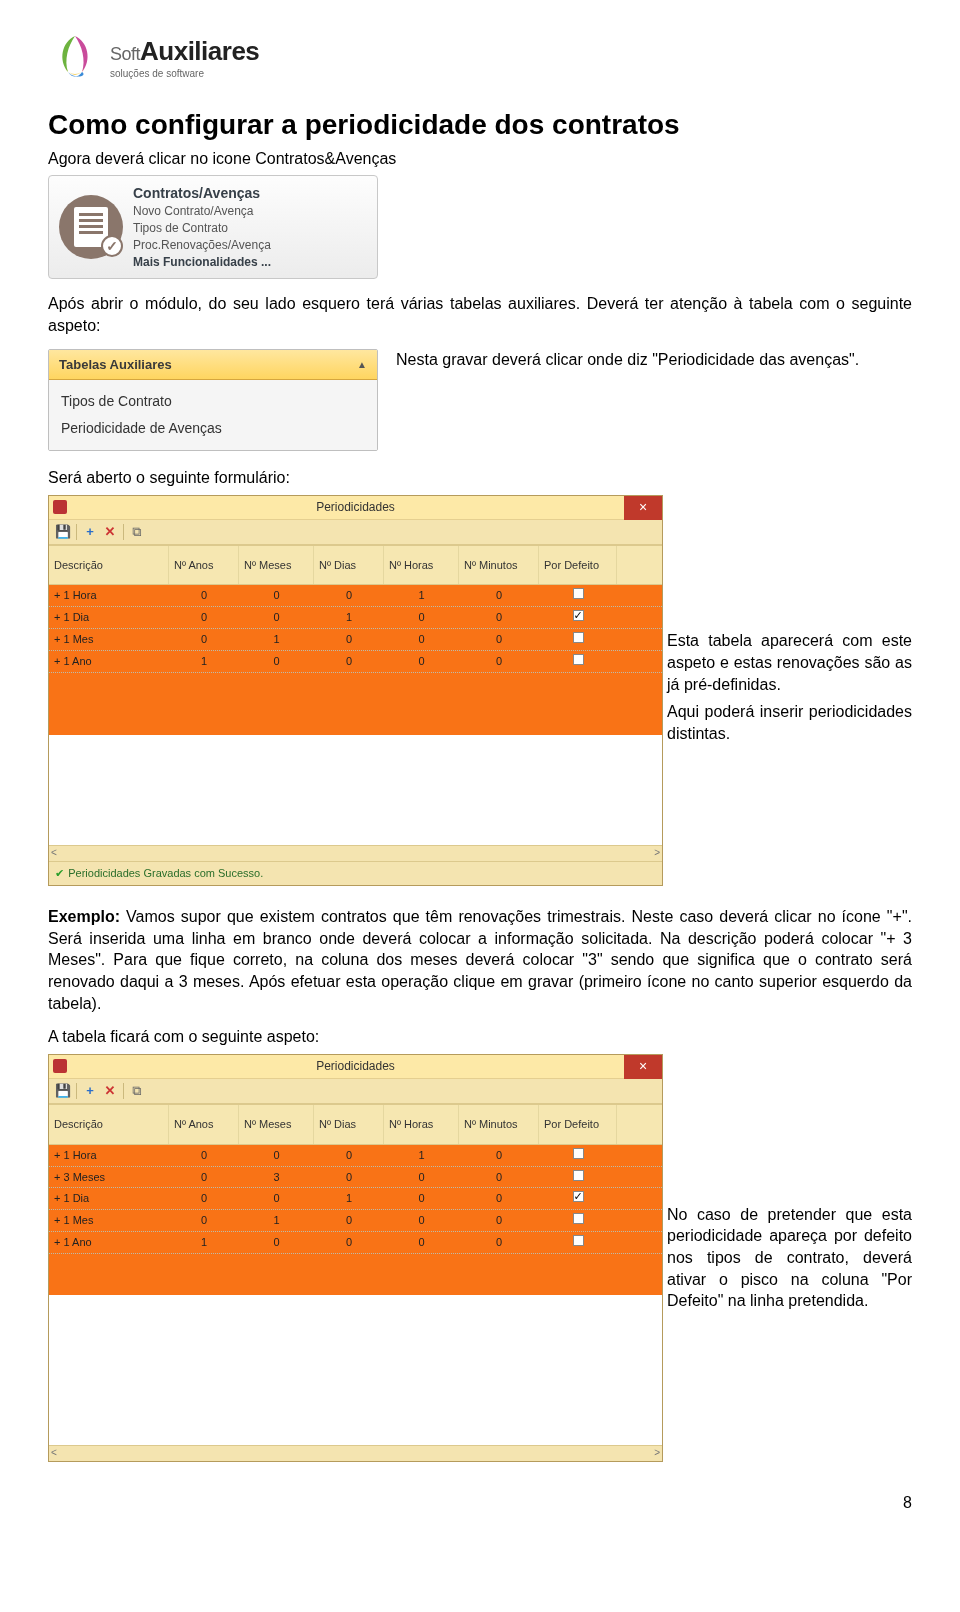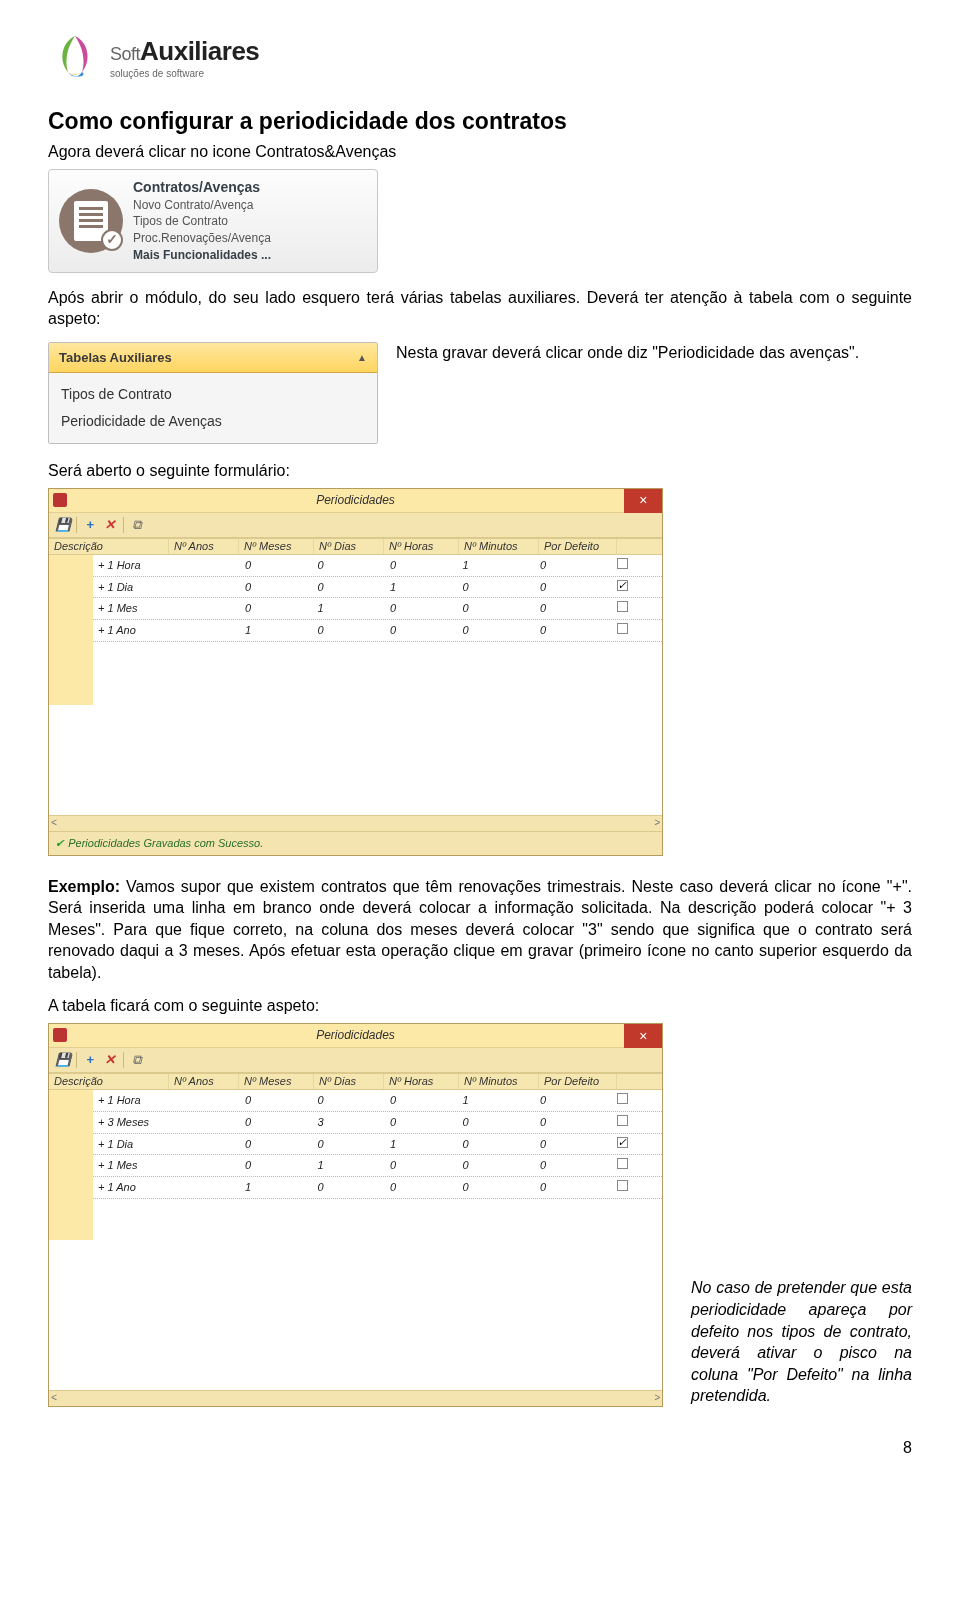--- a/index.html
+++ b/index.html
@@ -21,7 +21,7 @@
   .brand .solutions { font-weight: 700; color: #222; font-size: 26px; letter-spacing: -0.5px; }
   .tagline { font-size: 10px; color: #666; margin-top: -2px; }
 
-  h2.heading { font-size: 23px; font-weight: 700; margin-bottom: 4px; }
+  h2.heading { font-size: 28px; font-weight: 700; margin-bottom: 4px; }
   p.para { margin-bottom: 12px; text-align: justify; }
   p.para2 { margin-bottom: 6px; }
 

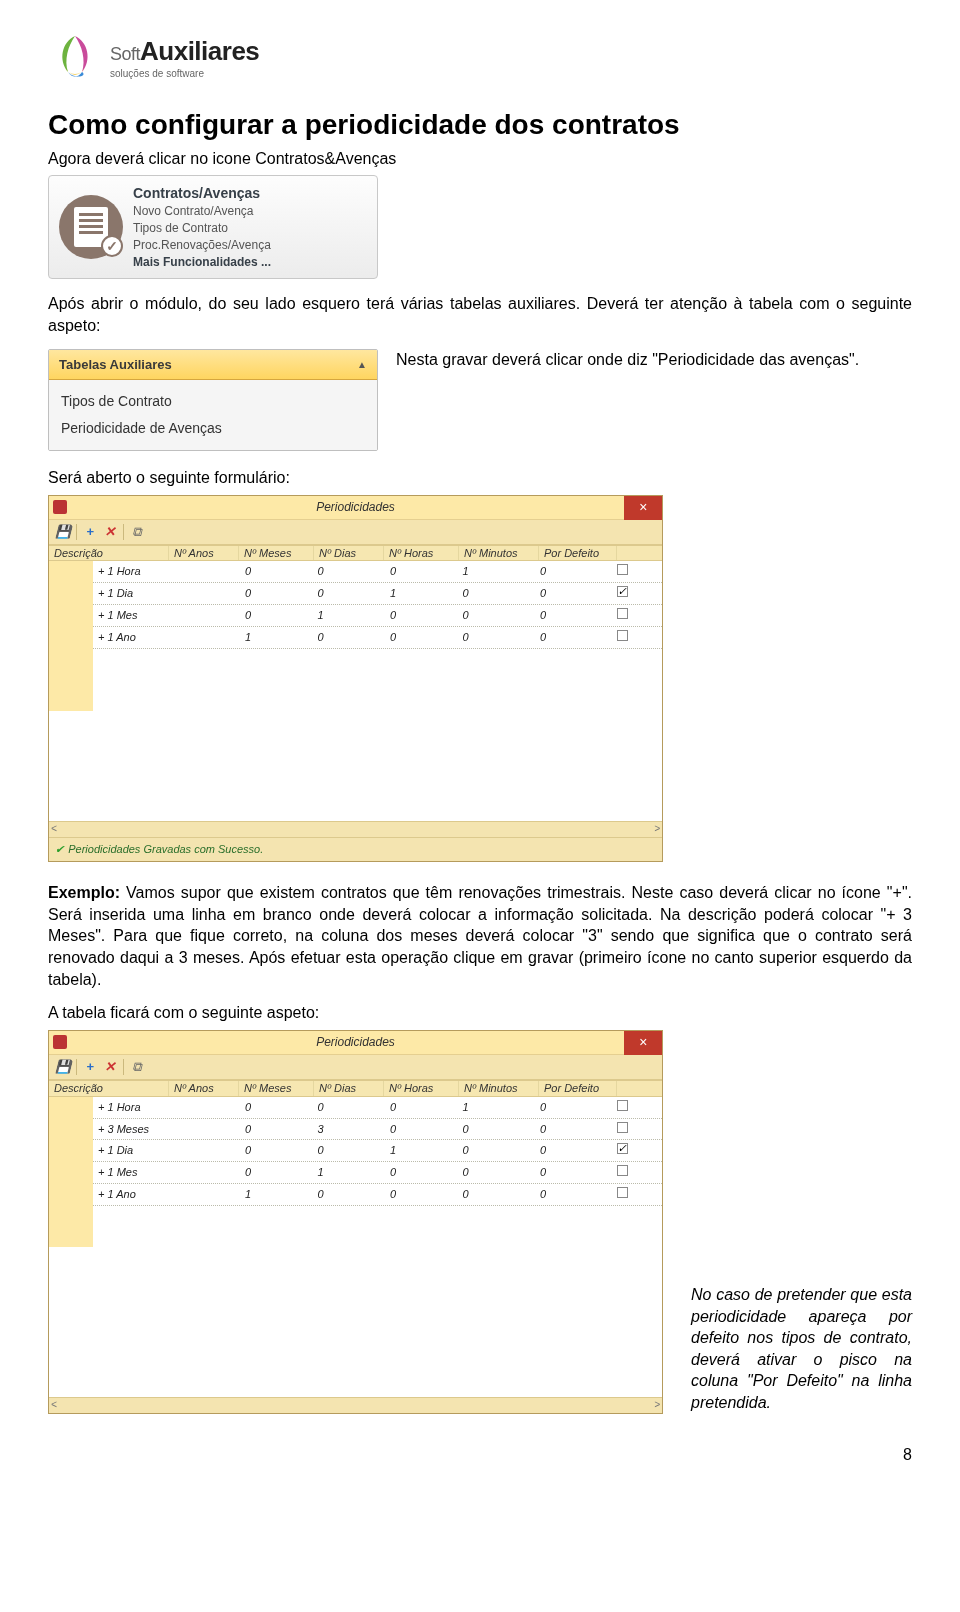--- a/index.html
+++ b/index.html
@@ -136,7 +136,7 @@
   .win-scroll:before { content:"<"; position:absolute; left:2px; top:0; font-size:10px; color:#777; }
   .win-scroll:after { content:">"; position:absolute; right:2px; top:0; font-size:10px; color:#777; }
 
-  .figrow2 { display:flex; align-items:flex-end; gap:28px; margin-bottom:20px;font-style:italic; }
+  .figrow2 { display:flex; align-items:center; gap:4px; margin-bottom:20px; }
   .figrow2 .side-text { flex:1; text-align: justify; }
 
   .page-num { text-align:right; margin-top:30px; font-size:16px; }

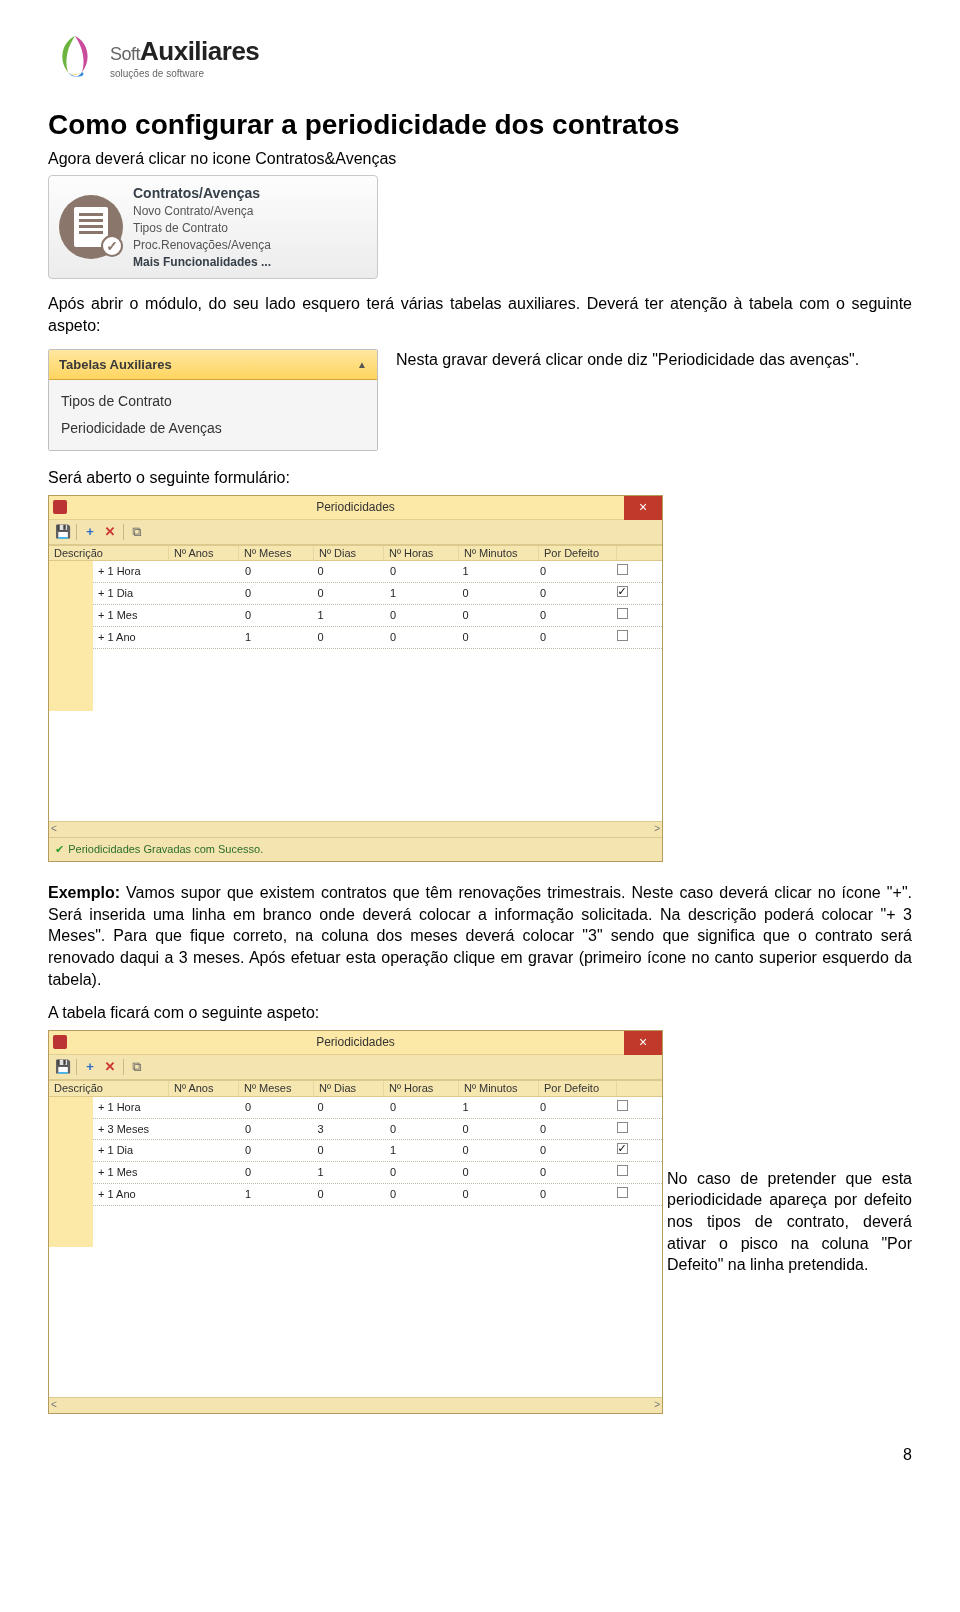--- a/index.html
+++ b/index.html
@@ -119,7 +119,7 @@
     border-bottom:1px dotted #bba;
   }
   .grid-head { background:#f6e7b1; border-top:1px solid #dcc98d; border-bottom:1px solid #dcc98d; }
-  .grid-head > div { padding:0 5px; font-size:11px; color:#333; border-right:1px solid #e5d79f; }
+  .grid-head > div { padding:12px 5px; font-size:11px; color:#333; border-right:1px solid #e5d79f; }
   .grid-body { background:#ffffff; min-height:150px;margin-left:44px; }
   .grid-row > div { padding:3px 5px; font-size:11px; color:#222; text-align:center; }
   .grid-row > div:first-child { text-align:left; }

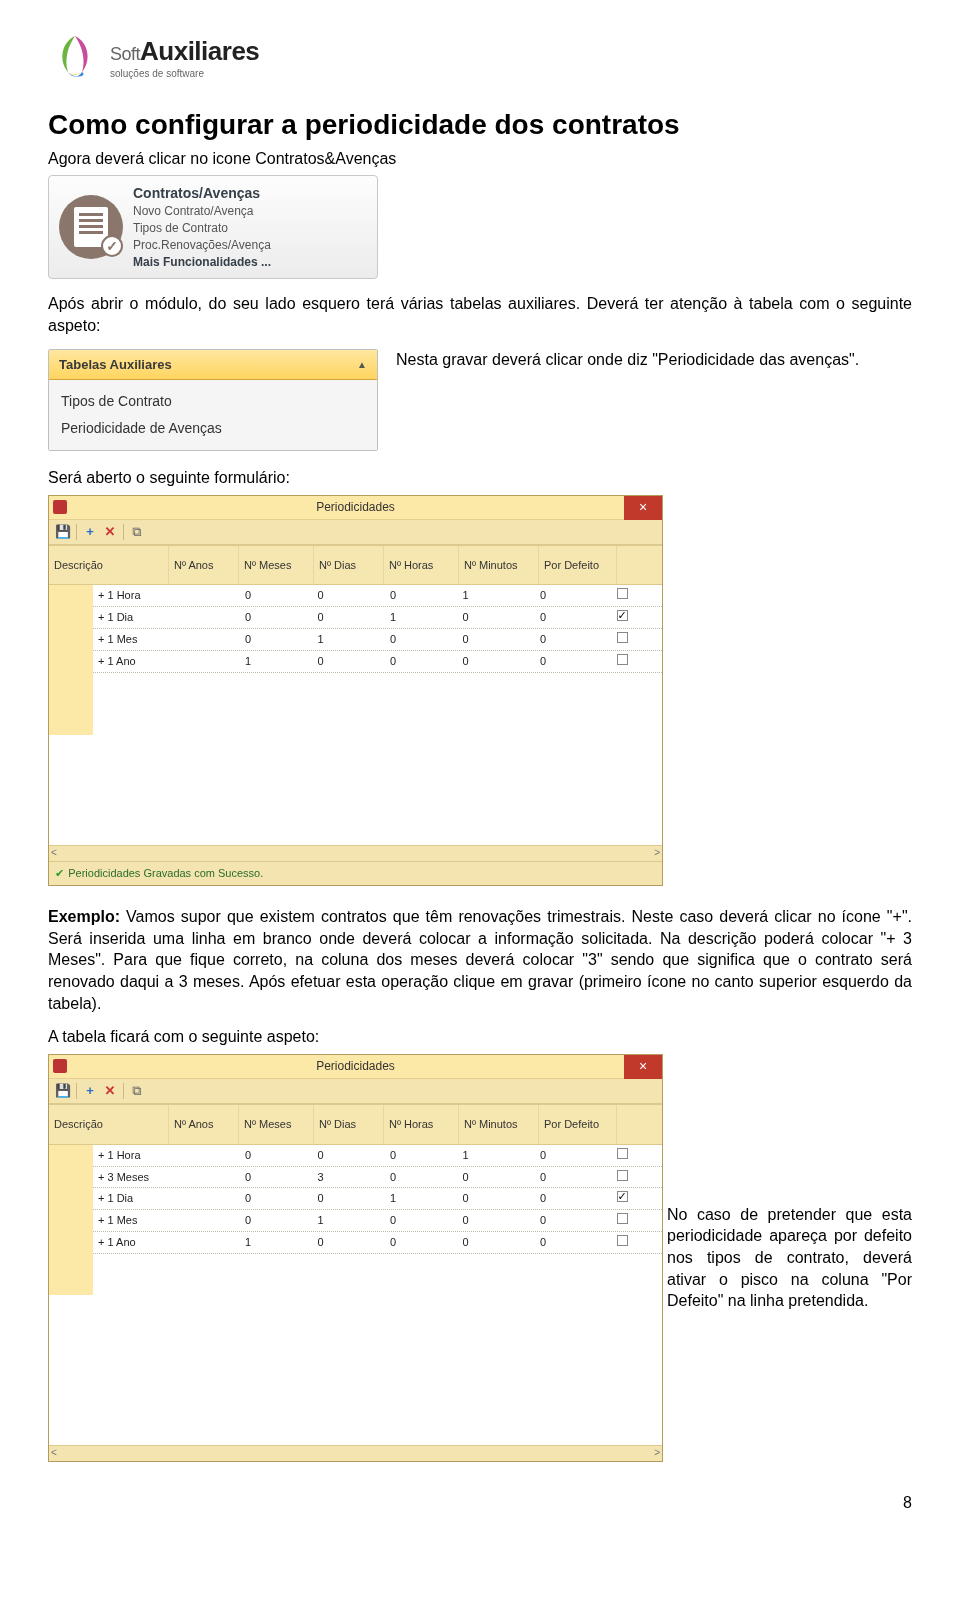--- a/index.html
+++ b/index.html
@@ -120,7 +120,7 @@
   }
   .grid-head { background:#f6e7b1; border-top:1px solid #dcc98d; border-bottom:1px solid #dcc98d; }
   .grid-head > div { padding:12px 5px; font-size:11px; color:#333; border-right:1px solid #e5d79f; }
-  .grid-body { background:#ffffff; min-height:150px;margin-left:44px; }
+  .grid-body { background:#f97316; min-height:150px; }
   .grid-row > div { padding:3px 5px; font-size:11px; color:#222; text-align:center; }
   .grid-row > div:first-child { text-align:left; }
   .grid-row .chk { display:inline-block; width:11px; height:11px; border:1px solid #888; background:#fff; position:relative; }

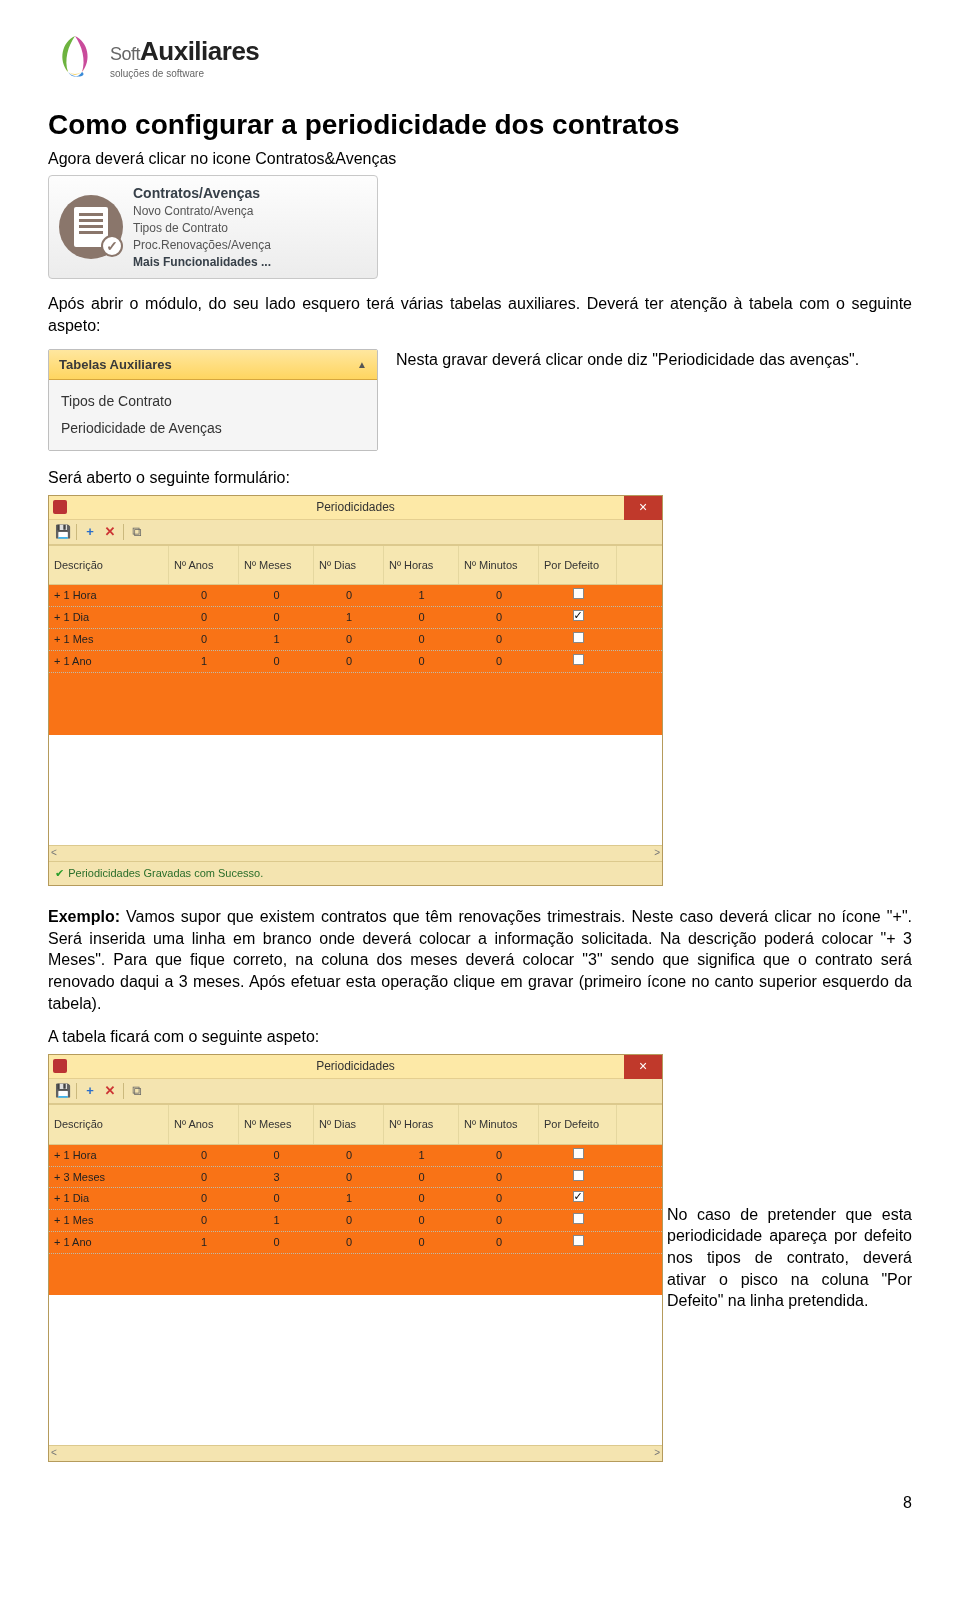--- a/index.html
+++ b/index.html
@@ -266,6 +266,10 @@
       <span>Periodicidades Gravadas com Sucesso.</span>
     </div>
   </div>
+  <div class="side-text" id="formSide">
+      <p class="para2">Esta tabela aparecerá com este aspeto e estas renovações são as já pré-definidas.</p>
+      <p class="para2">Aqui poderá inserir periodicidades distintas.</p>
+    </div>
 </div>
 
 <p class="para">

